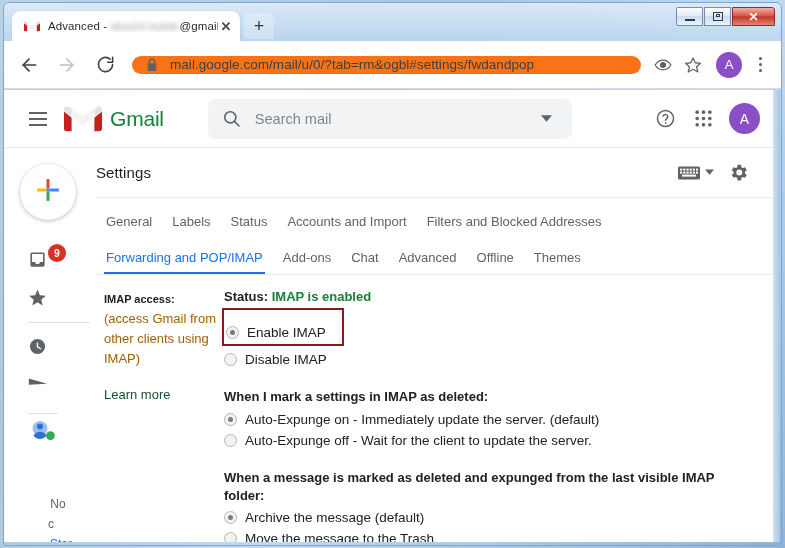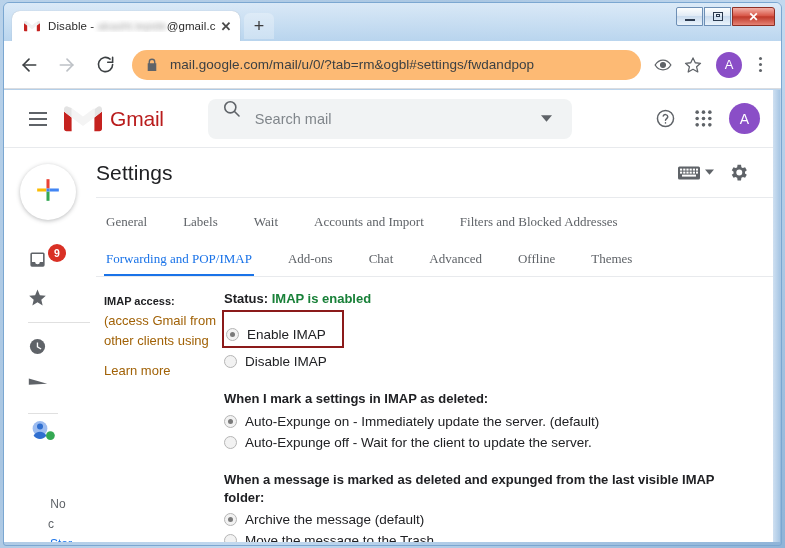--- a/index.html
+++ b/index.html
@@ -263,7 +263,7 @@
             <path d="M0 3.1v1.5l4.8 3.7v-6L2.9 1.7C1.7.8 0 1.6 0 3.1z" fill="#e8e8e8"></path>
           </svg>
         </span>
-        <span class="tabtitle"><span>Disable - </span><span class="blurred">akasht.lepide</span><span>@gmail.c</span></span>
+        <span class="tabtitle"><span>Advanced - </span><span class="blurred">akasht.lepide</span><span>@gmail.c</span></span>
         <span class="tabclose">✕</span>
       </div>
       <div id="newtab">+</div>

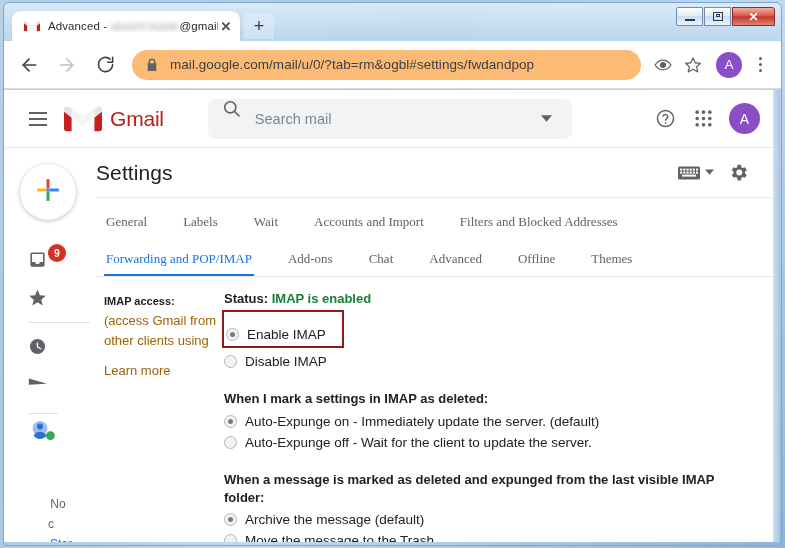--- a/index.html
+++ b/index.html
@@ -96,8 +96,8 @@
   }
   .navbtn.fwd { color: #bdc1c6; }
   #omnibox {
-    flex: 1; height: 30px; margin-left: 4px; margin-right: 8px;
-    background: #fdba74; border-radius: 16px;
+    flex: 1; height: 18px; margin-left: 4px; margin-right: 8px;
+    background: #f97316; border-radius: 16px;
     display: flex; align-items: center; padding: 0 14px;
   }
   #omnibox .lock { margin-right: 12px; display:flex; }

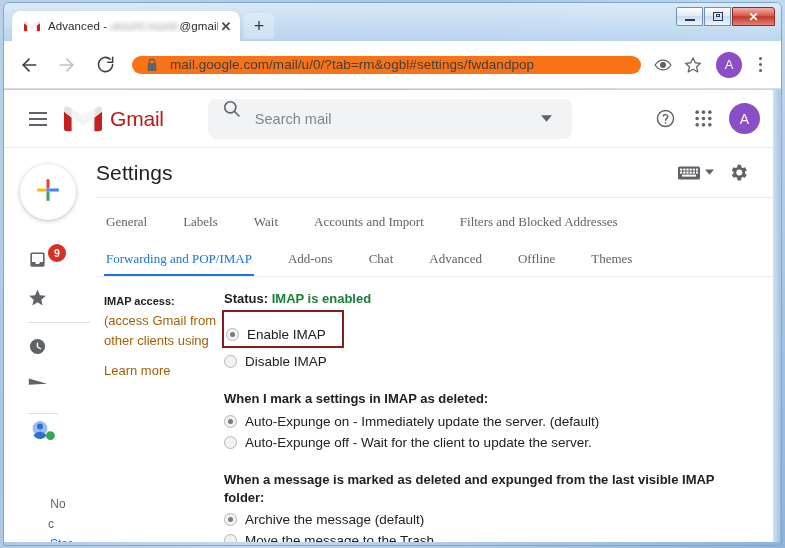--- a/index.html
+++ b/index.html
@@ -132,7 +132,7 @@
   #hamburger i { width: 18px; height: 2px; background: #5f6368; display: block; }
   #gm-logo { display: flex; align-items: center; margin-left: 6px; }
   #gm-logo .msvg { width: 38px; height: 29px; }
-  #gm-wordmark { font-size: 21px; color: #b91c1c; margin-left: 8px; letter-spacing: -.2px; }
+  #gm-wordmark { font-size: 21px; color: #15803d; margin-left: 8px; letter-spacing: -.2px; }
   #searchbox {
     width: 364px; height: 40px; margin-left: 44px;
     background: #f1f3f4; border-radius: 8px;

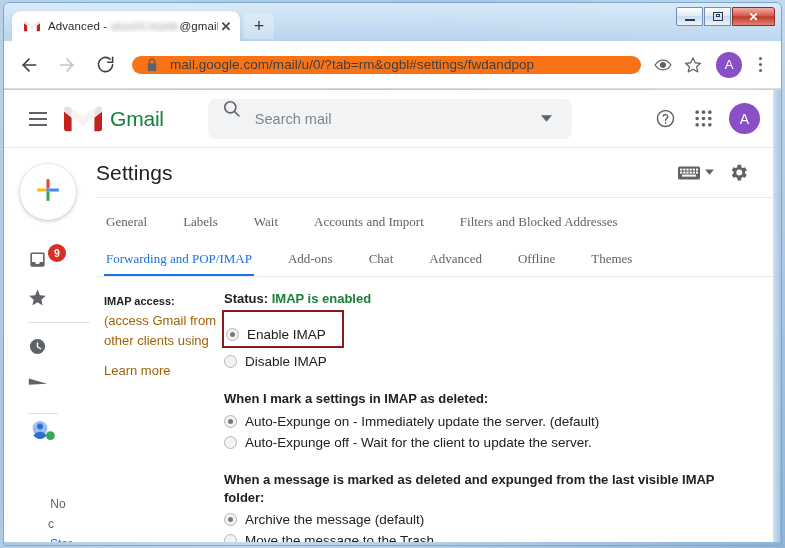--- a/index.html
+++ b/index.html
@@ -136,7 +136,7 @@
   #searchbox {
     width: 364px; height: 40px; margin-left: 44px;
     background: #f1f3f4; border-radius: 8px;
-    display: flex; padding: 0 14px;
+    display: flex; align-items: center; padding: 0 14px;
   }
   #searchbox .sicon { margin-right: 14px; display:flex; color:#5f6368; }
   #search-input {

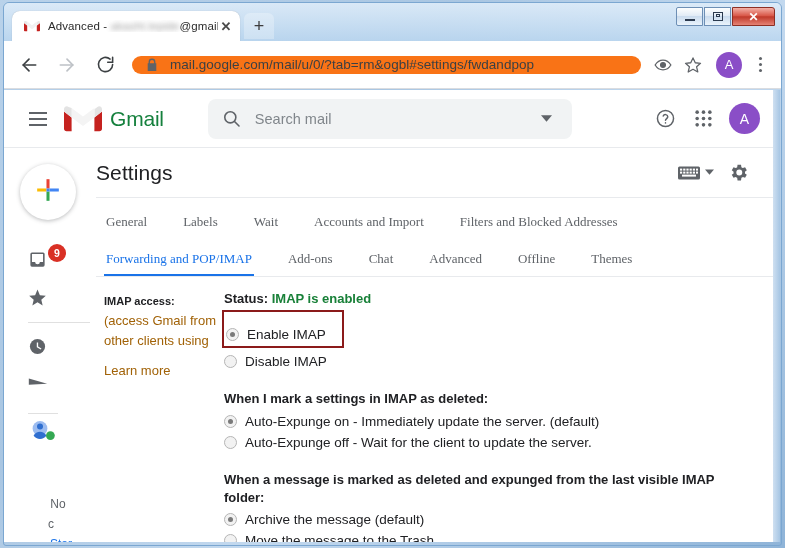--- a/index.html
+++ b/index.html
@@ -185,7 +185,7 @@
     height: 50px; display: flex; align-items: center; padding: 0 20px 0 0;
     border-bottom: 1px solid #e8eaed;
   }
-  #page-title { font-size: 21px; color: #202124; font-weight: normal; letter-spacing: .1px; }
+  #page-title { font-size: 15px; color: #202124; font-weight: normal; letter-spacing: .1px; }
   #settings-head-right { margin-left: auto; display: flex; align-items: center; gap: 8px; }
   #kbd-icon { display:flex;align-items:center;gap:5px;color:#5f6368; }
   #kbd-icon .caret { font-size: 8px; }

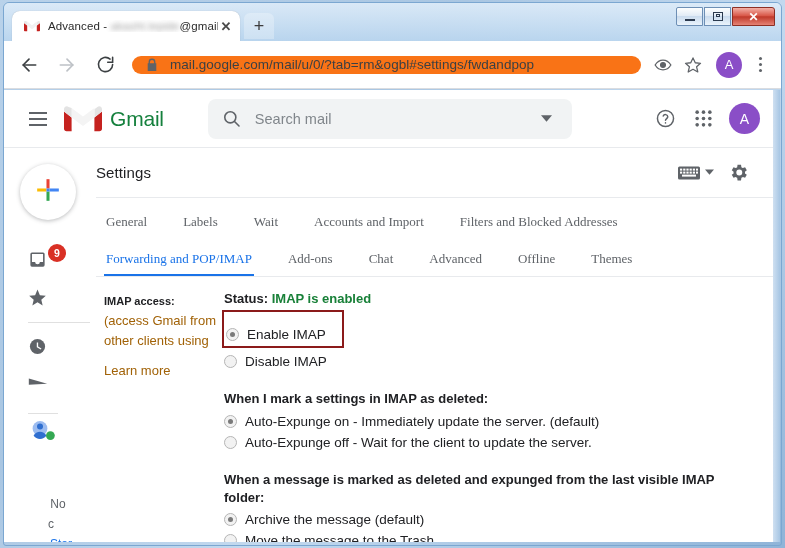--- a/index.html
+++ b/index.html
@@ -191,7 +191,7 @@
   #kbd-icon .caret { font-size: 8px; }
 
   #tabs { padding: 8px 0 0 0; border-bottom: 1px solid #e8eaed; }
-  .tabrow { display: flex; align-items: flex-end; gap: 16px; font-family: Liberation Serif, serif; }
+  .tabrow { display: flex; align-items: flex-end; gap: 0; }
   .tabrow .tabitem {
     font-size: 13px; color: #5f6368; padding: 8px 10px 9px;
     white-space: nowrap; position: relative;

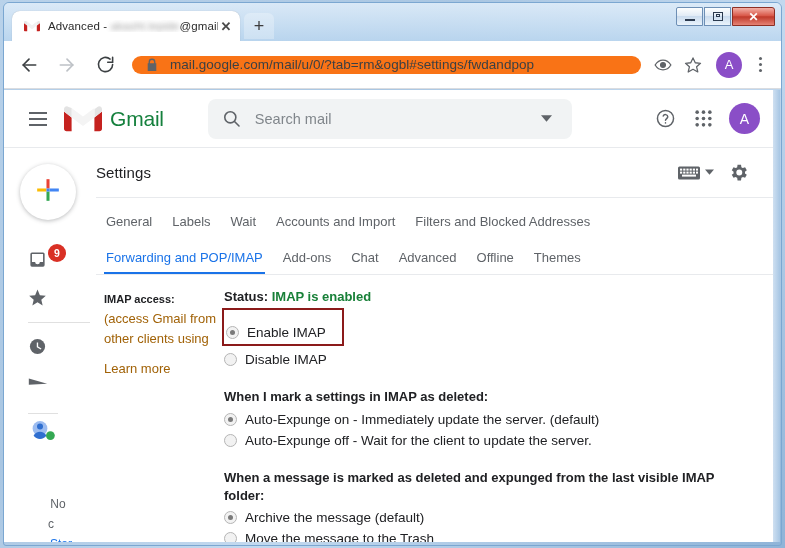--- a/index.html
+++ b/index.html
@@ -494,7 +494,7 @@
             <div class="tabrow">
               <div class="tabitem">General</div>
               <div class="tabitem">Labels</div>
-              <div class="tabitem">Wait</div>
+              <div class="tabitem">Status</div>
               <div class="tabitem">Accounts and Import</div>
               <div class="tabitem">Filters and Blocked Addresses</div>
             </div>

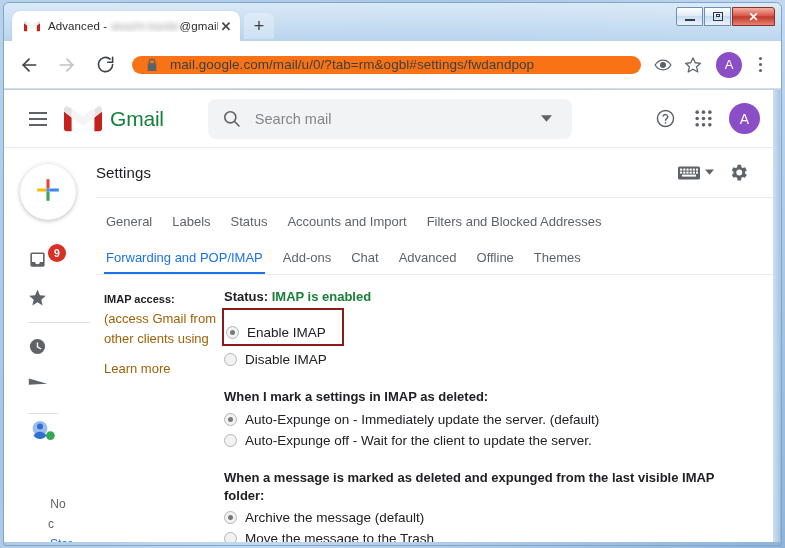--- a/index.html
+++ b/index.html
@@ -514,6 +514,7 @@
               <div class="lbl">IMAP access:</div>
               <div class="sub">(access Gmail from</div>
               <div class="sub">other clients using</div>
+              <div class="sub">IMAP)</div>
               <a class="lnk">Learn more</a>
             </div>
 

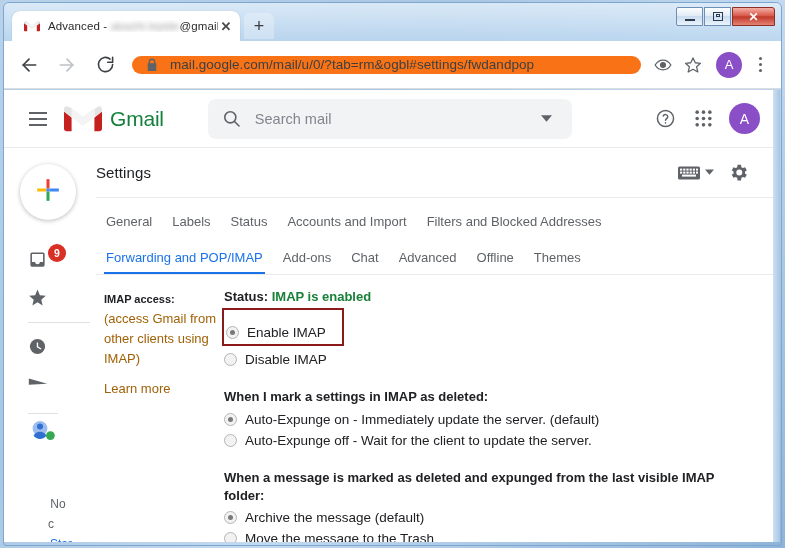--- a/index.html
+++ b/index.html
@@ -207,7 +207,7 @@
   #col-left { width: 128px; flex: none; padding-left: 8px; }
   #col-left .lbl { font-size: 11px; font-weight: bold; color: #202124; line-height: 20px; }
   #col-left .sub { font-size: 13px; color: #a16207; line-height: 20px; }
-  #col-left .lnk { font-size: 13px; color: #a16207; line-height: 20px; display:block; margin-top: 10px;}
+  #col-left .lnk { font-size: 13px; color: #14532d; line-height: 20px; display:block; margin-top: 16px;}
   #col-right { flex: 1; min-width: 0; padding-left: 0; }
 
   .statline { font-size: 13px; font-weight: bold; color: #202124; margin-bottom: 3px; }

